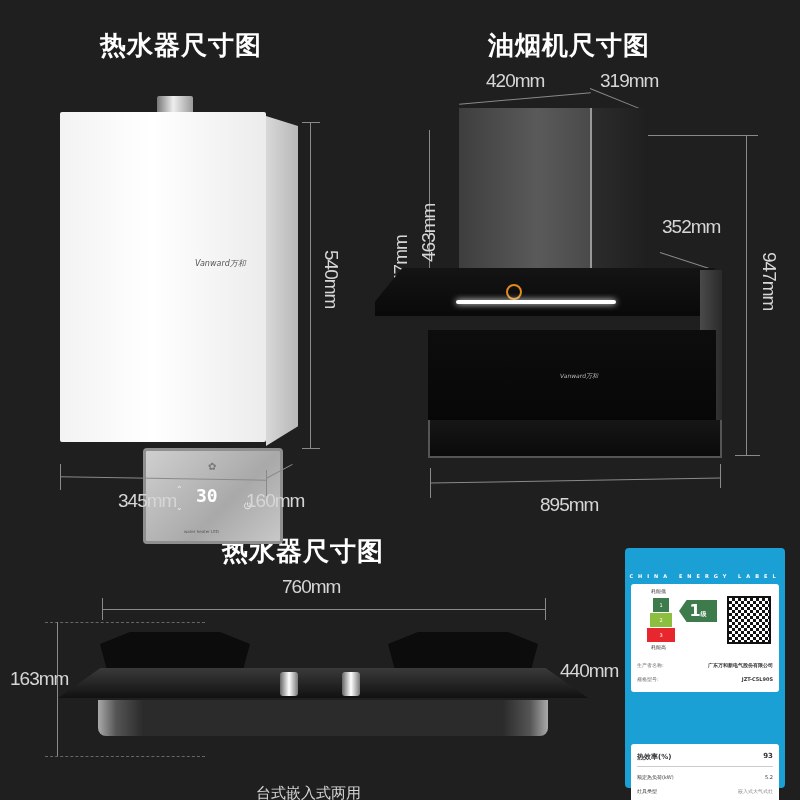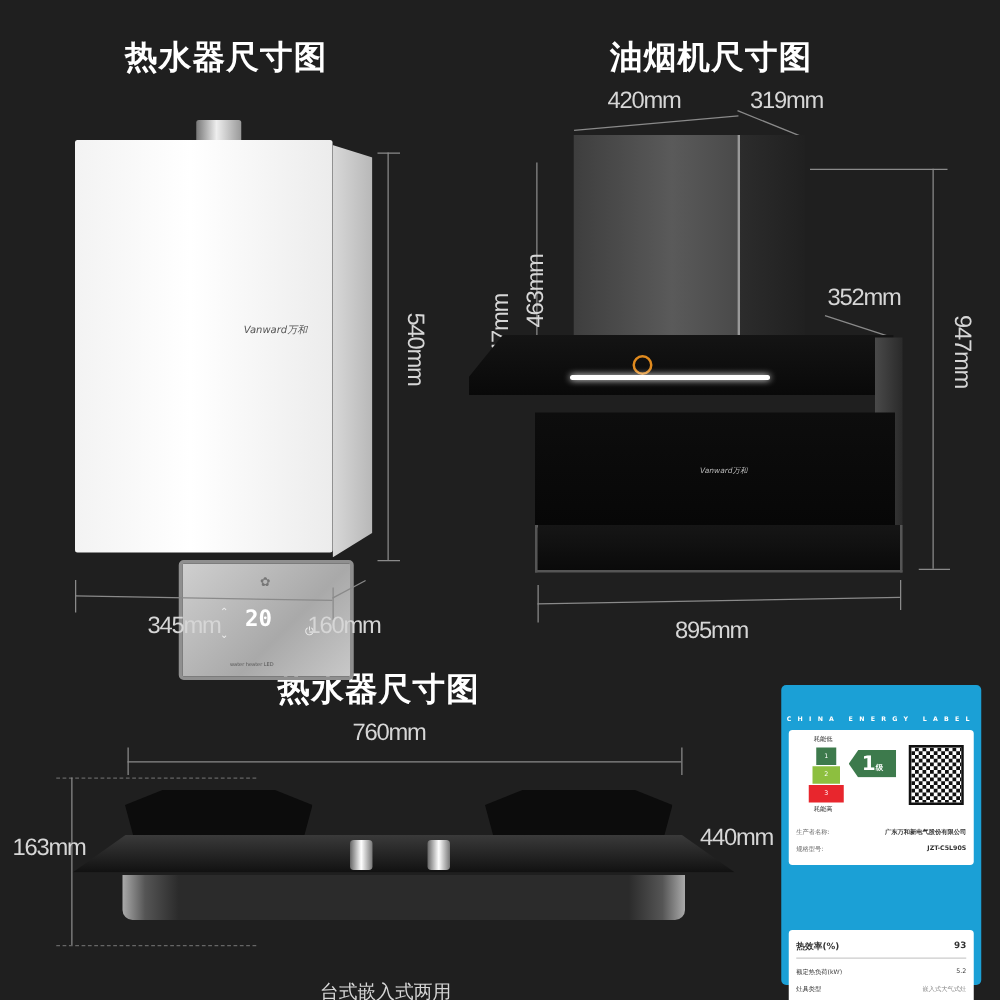--- a/index.html
+++ b/index.html
@@ -85,7 +85,7 @@
 <div class="abs line" style="left:429px;top:130px;width:1px;height:162px;"></div>
 <div class="abs dim vert" style="left:418px;top:176px;transform:rotate(-90deg);transform-origin:left top;top:262px;">463mm</div>
 <div class="abs dim" style="left:390px;top:284px;transform:rotate(-90deg);transform-origin:left top;">47mm</div>
-<div class="abs dim" style="left:662px;top:228px;">352mm</div>
+<div class="abs dim" style="left:662px;top:216px;">352mm</div>
 <div class="abs line" style="left:660px;top:252px;width:55px;height:1px;transform:rotate(18deg);transform-origin:left;"></div>
 <div class="abs line" style="left:746px;top:135px;width:1px;height:320px;"></div>
 <div class="abs line" style="left:648px;top:135px;width:110px;height:1px;"></div>

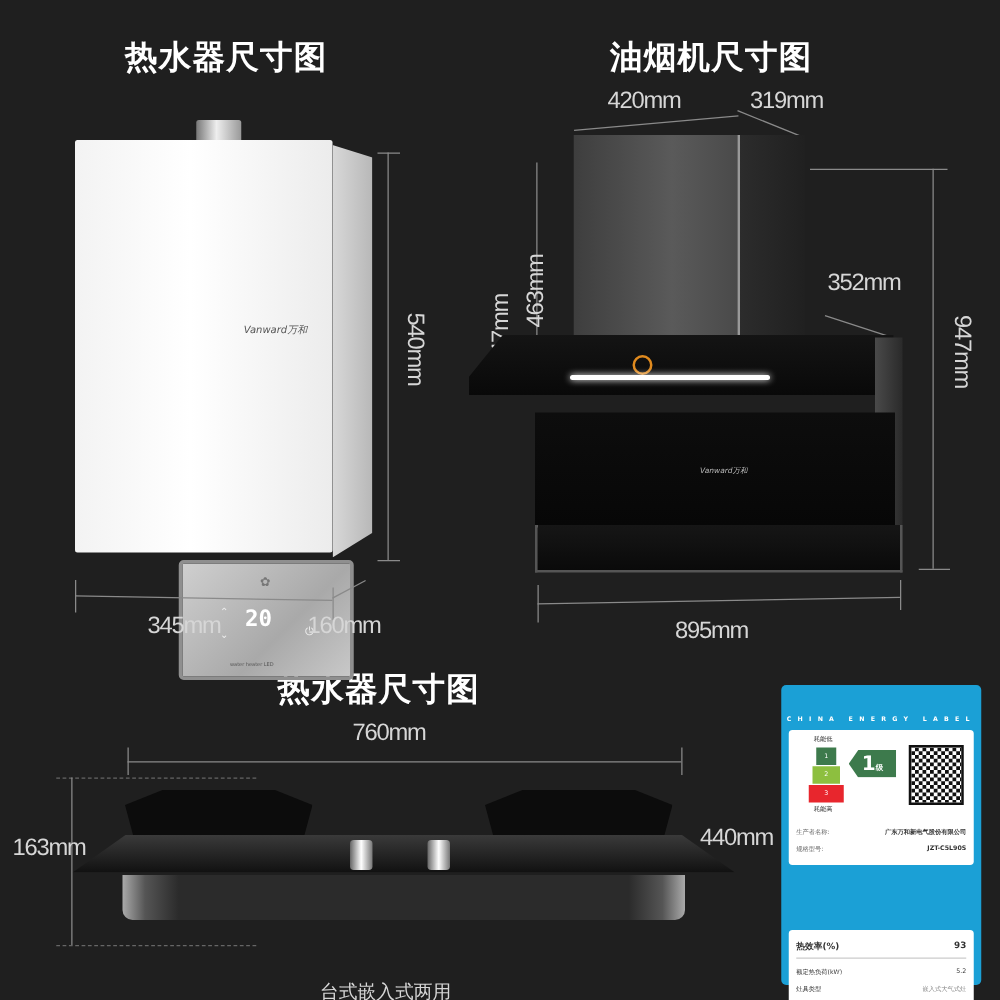--- a/index.html
+++ b/index.html
@@ -57,7 +57,7 @@
   <div class="abs wh-logo">Vanward万和</div>
   <div class="abs wh-panel">
     <div class="abs" style="left:62px;top:10px;font-size:10px;color:#777;">✿</div>
-    <div class="abs wh-digits">20</div>
+    <div class="abs wh-digits">30</div>
     <div class="abs" style="left:30px;top:34px;font-size:8px;color:#eee;">⌃</div>
     <div class="abs" style="left:30px;top:52px;font-size:8px;color:#eee;">⌄</div>
     <div class="abs" style="left:98px;top:50px;font-size:9px;color:#eee;">⏻</div>

